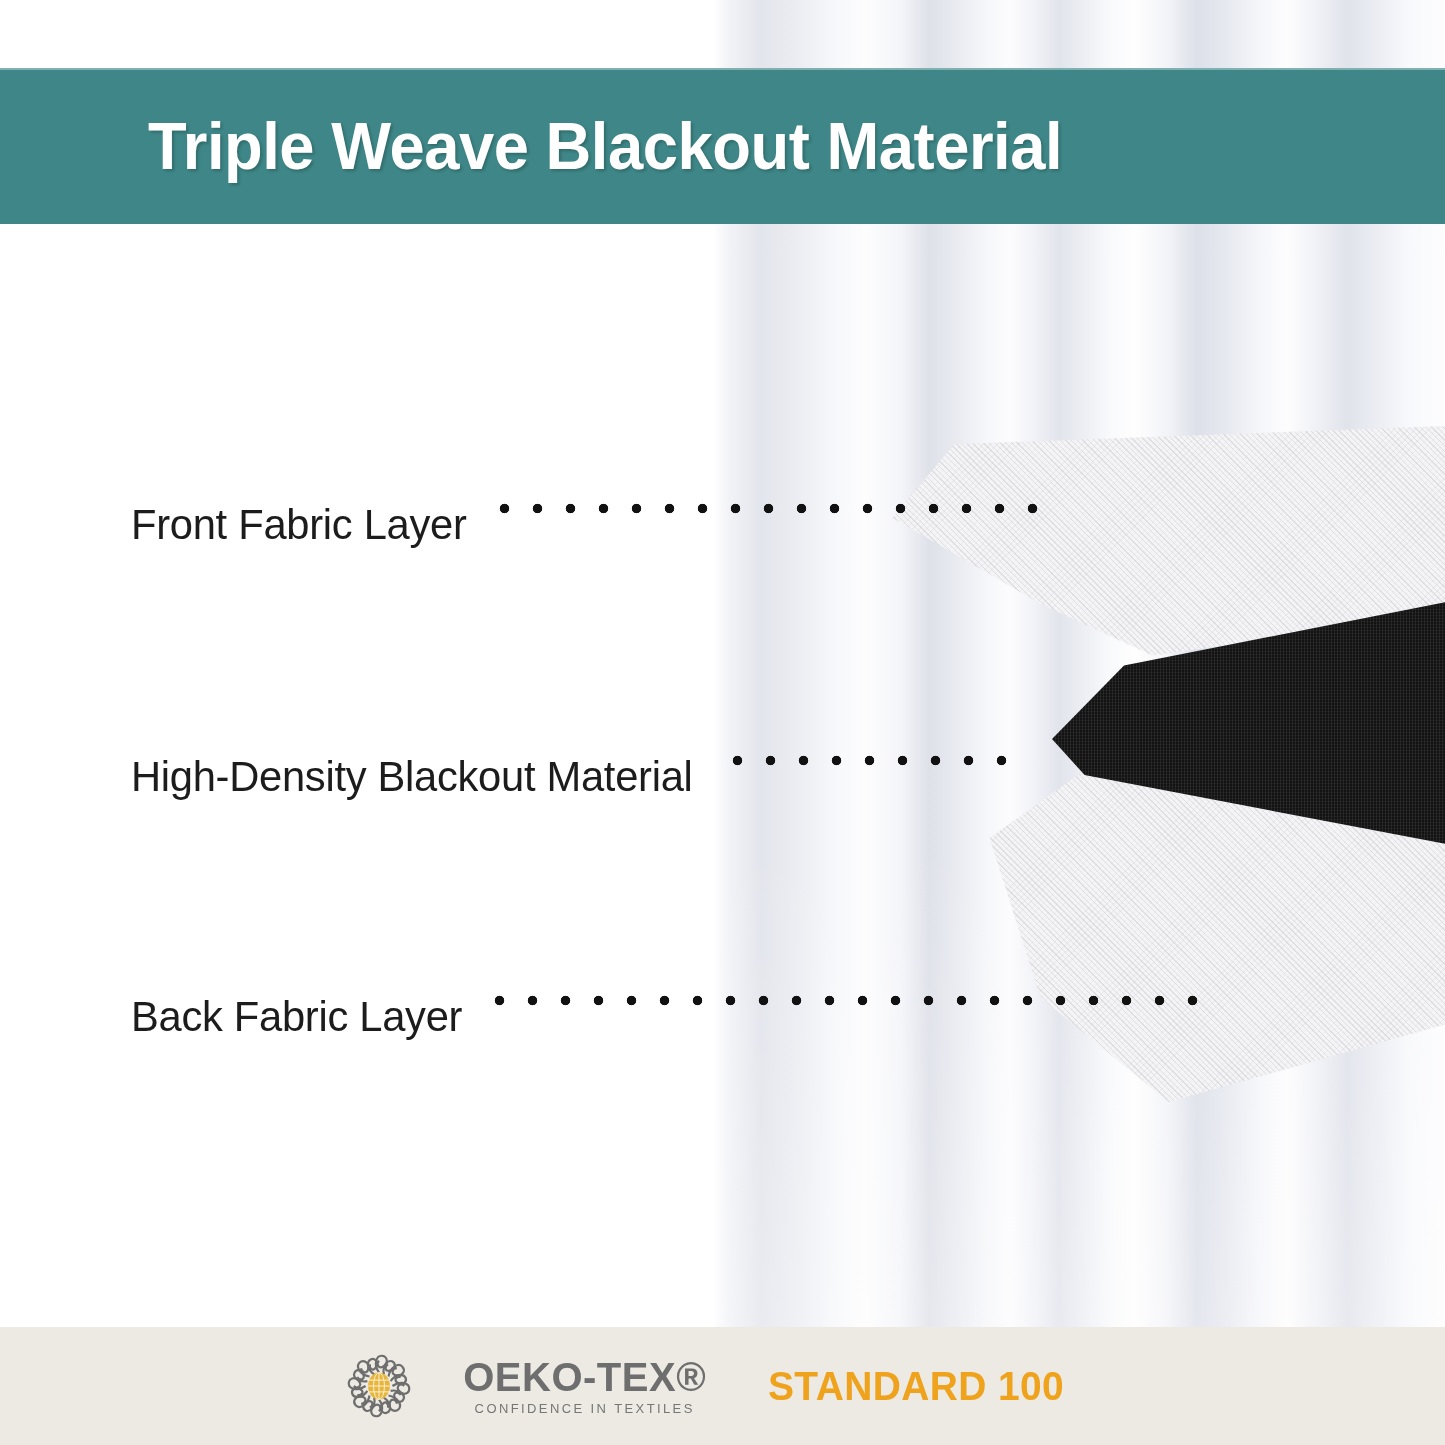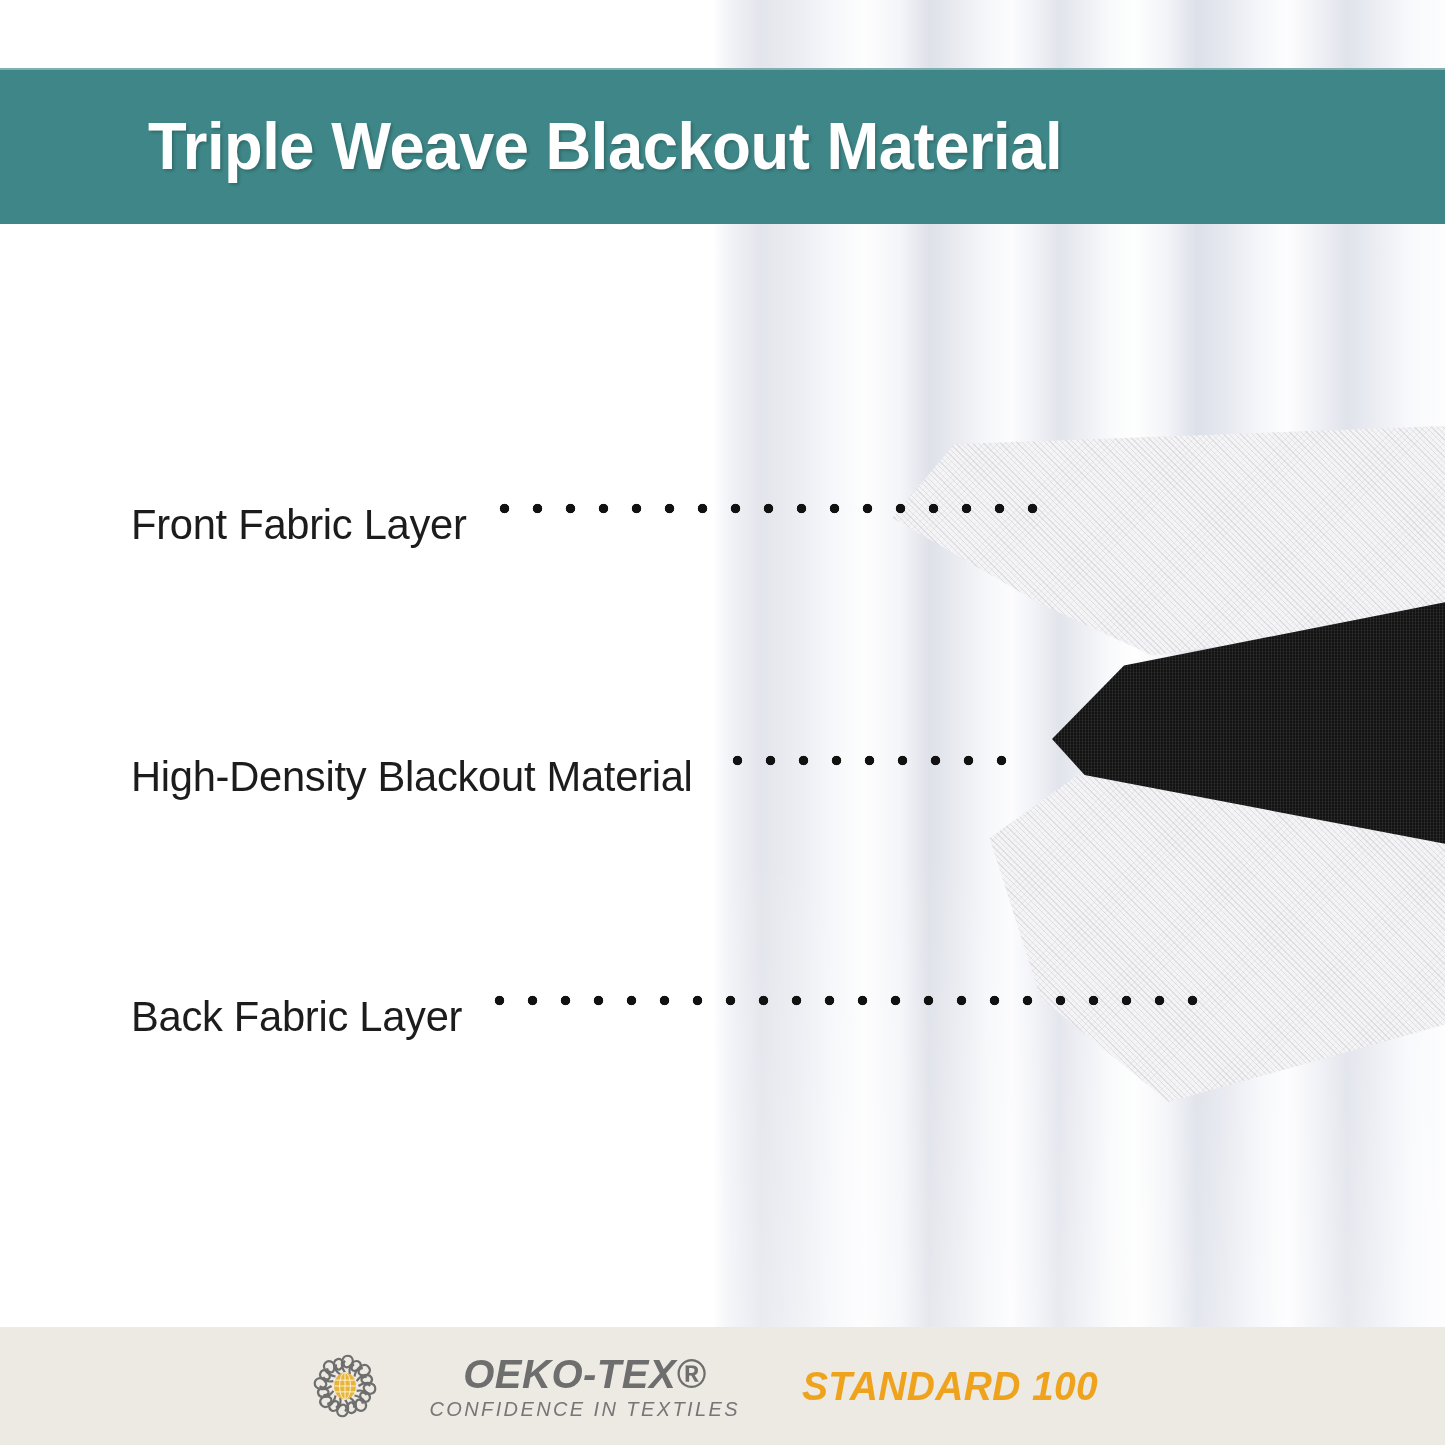--- a/index.html
+++ b/index.html
@@ -170,7 +170,6 @@
     align-items: center;
     gap: 42px;
     transform: translateX(-14px);
-    font-style: italic;
   }
   .oeko-mark { width: 84px; height: 84px; display: block; }
   .oeko-text { display: flex; flex-direction: column; align-items: center; gap: 5px; }

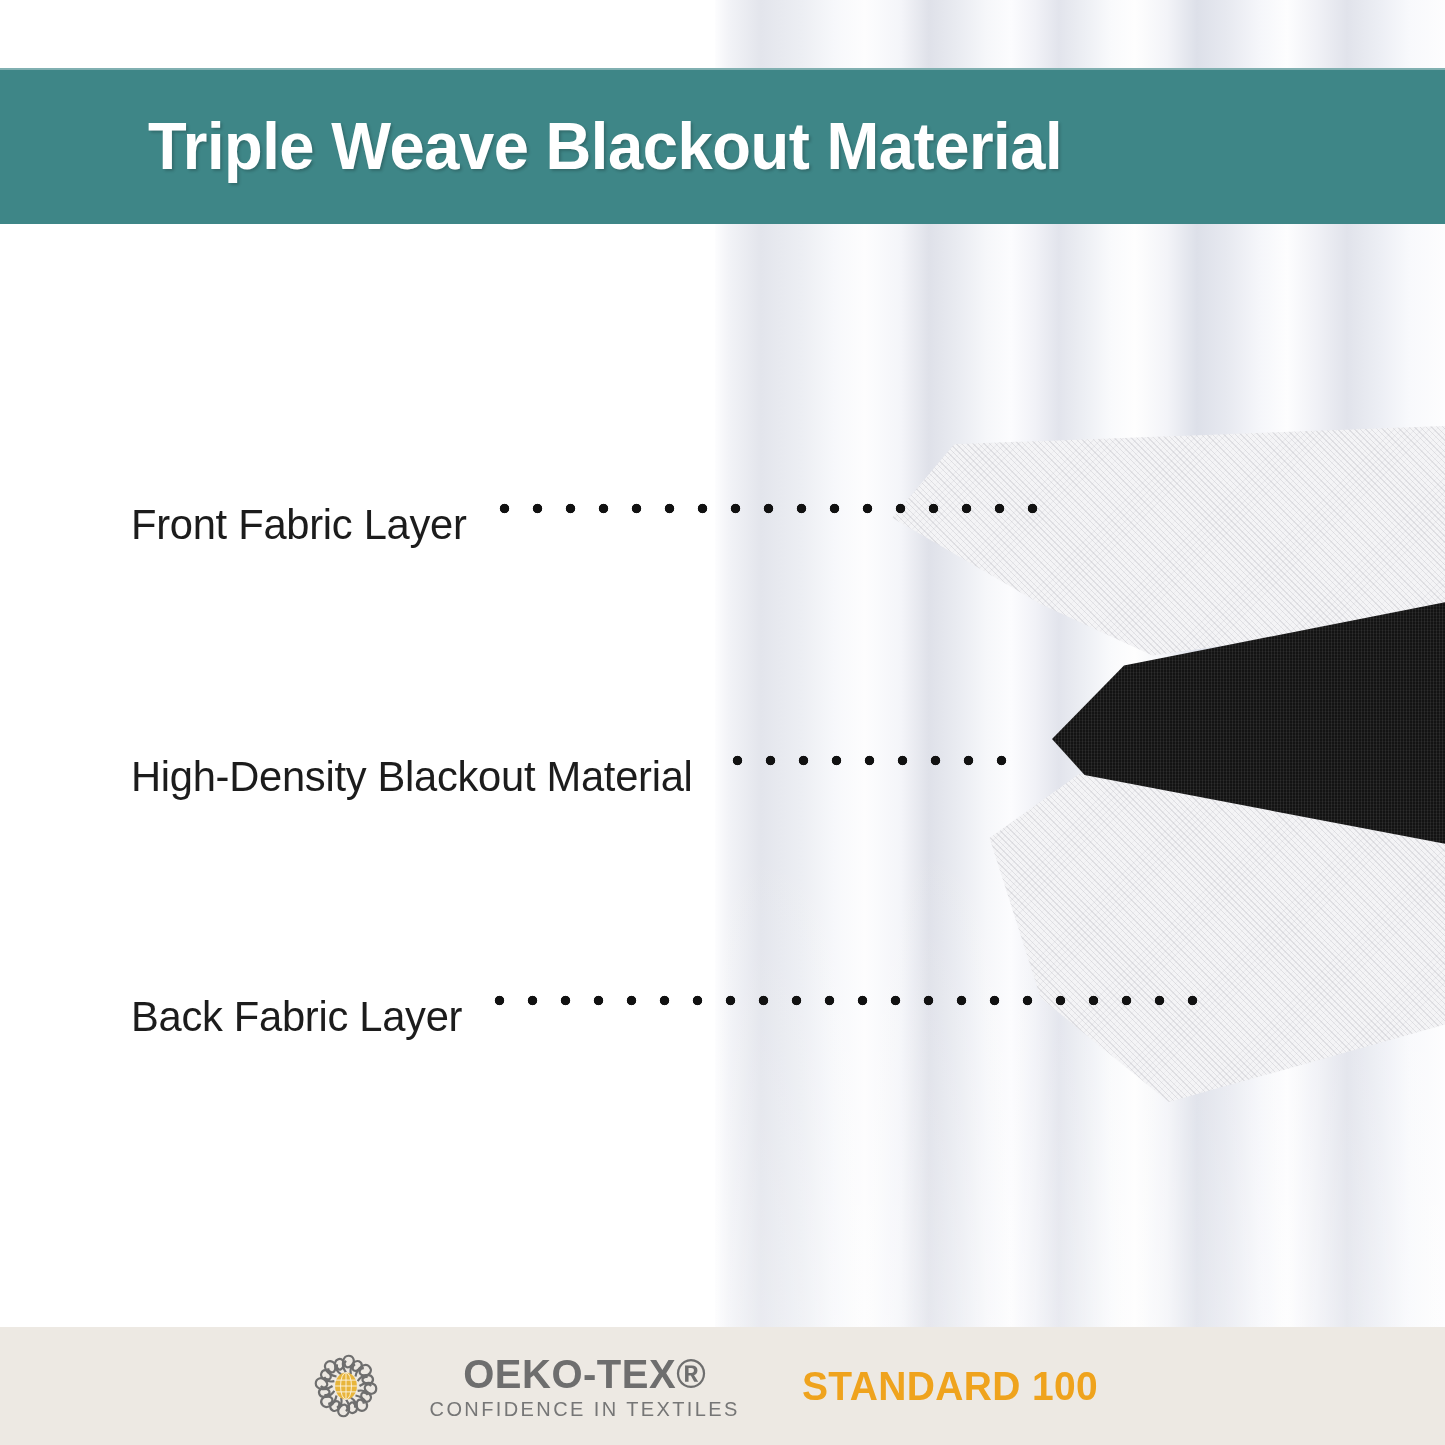--- a/index.html
+++ b/index.html
@@ -183,7 +183,7 @@
   }
   .oeko-tagline {
     color: #767676;
-    font-size: 20px;
+    font-size: 13px;
     letter-spacing: 2.4px;
     line-height: 1;
     white-space: nowrap;

